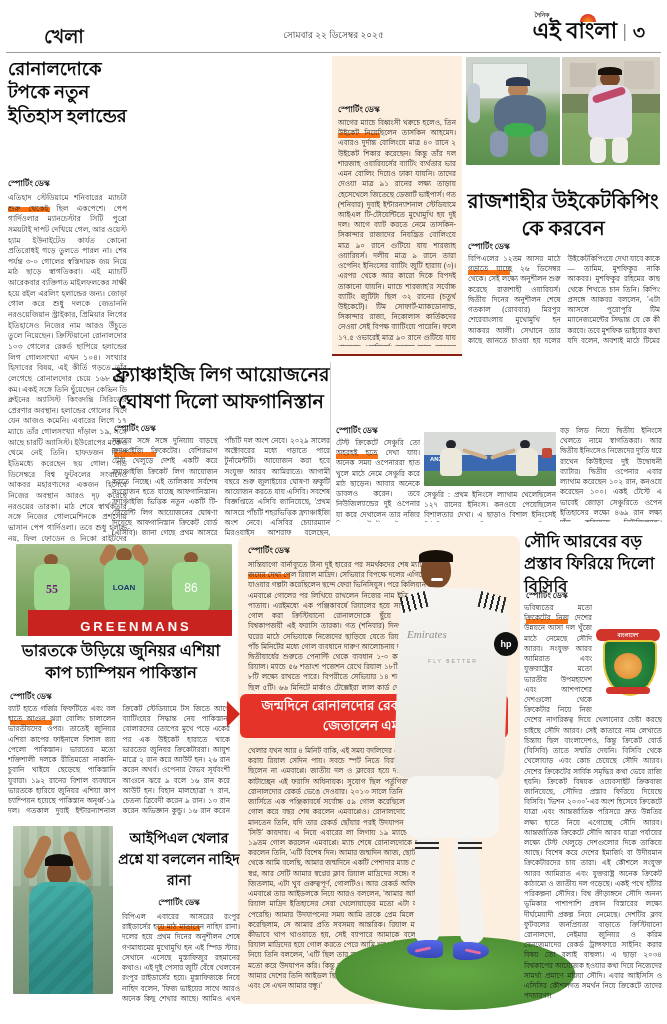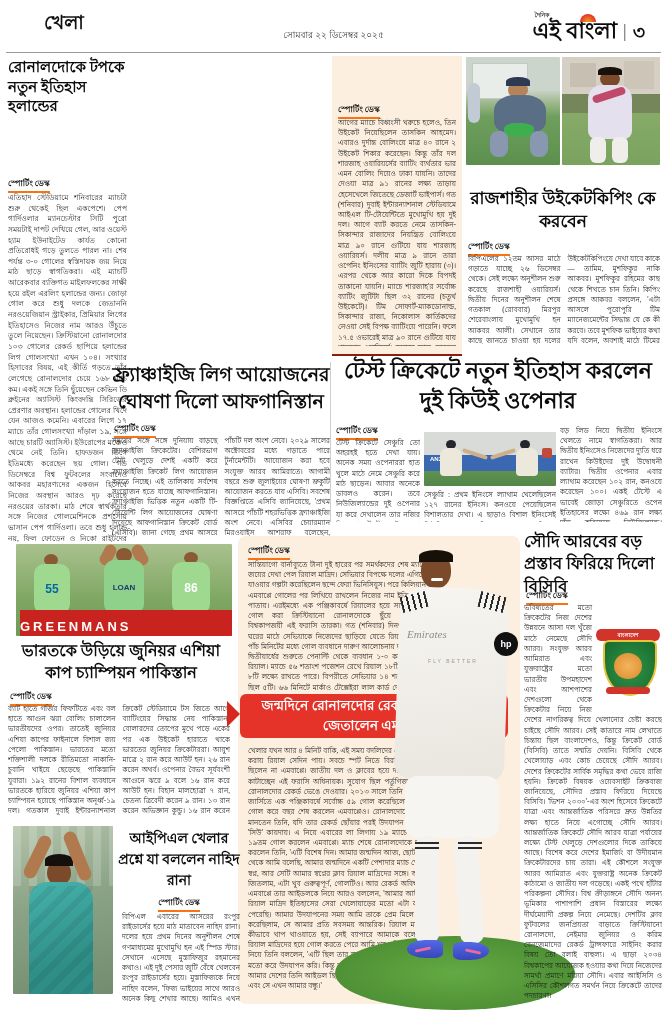--- a/index.html
+++ b/index.html
@@ -47,7 +47,7 @@
 
 <div class="page">
 
-  <div class="abs" style="left:44px;top:8px;">
+  <div class="abs" style="left:44px;top:22px;">
     <span class="section-label">খেলা</span>
   </div>
   <div class="abs date-label" style="left:0;right:0;top:28px;text-align:center;">সোমবার ২২ ডিসেম্বর ২০২৫</div>

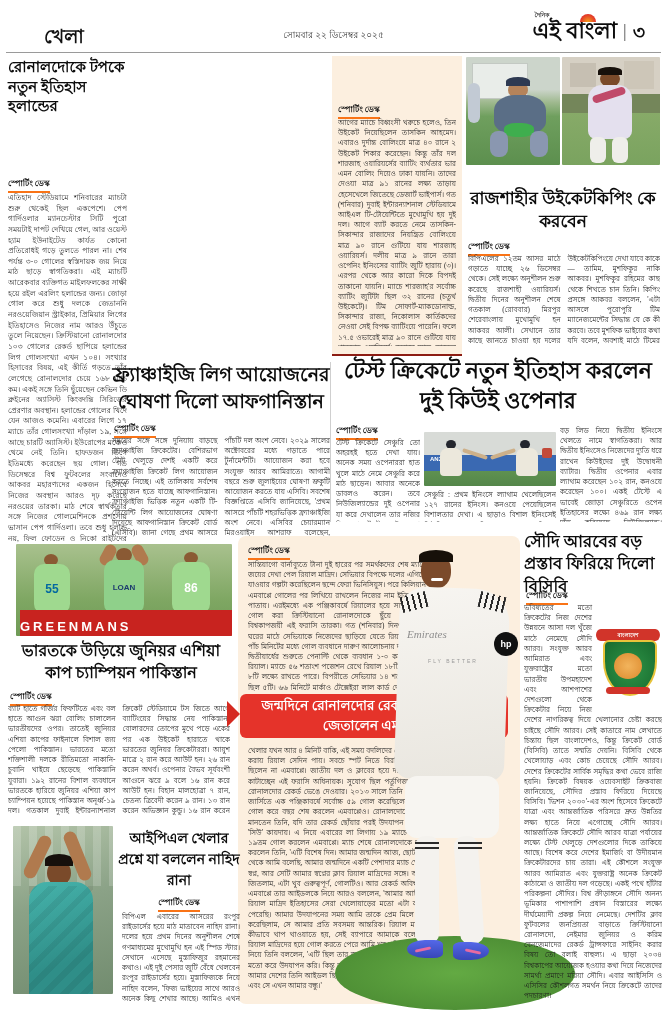--- a/index.html
+++ b/index.html
@@ -62,7 +62,7 @@
   </div>
   <div class="hdr-rule"></div>
 
-  <div class="abs hl" style="left:8px;top:58px;width:124px;font-size:15px;line-height:1.3;">রোনালদোকে টপকে নতুন ইতিহাস হলান্ডের</div>
+  <div class="abs hl" style="left:8px;top:58px;width:124px;font-size:18px;line-height:1.3;">রোনালদোকে টপকে নতুন ইতিহাস হলান্ডের</div>
   <div class="abs by" style="left:8px;top:177px;"><span>স্পোর্টিং ডেস্ক</span></div>
   <div class="abs bt" style="left:8px;top:193px;width:119px;height:350px;">এতিহাদ স্টেডিয়ামে শনিবারের ম্যাচটা শুরু থেকেই ছিল একপেশে। পেপ গার্দিওলার ম্যানচেস্টার সিটি পুরো সময়টাই দাপট দেখিয়ে গেল, আর ওয়েস্ট হ্যাম ইউনাইটেড কার্যত কোনো প্রতিরোধই গড়ে তুলতে পারল না। শেষ পর্যন্ত ৩-০ গোলের স্বস্তিদায়ক জয় নিয়ে মাঠ ছাড়ে স্বাগতিকরা। এই ম্যাচটি আরেকবার ব্যক্তিগত মাইলফলকের সাক্ষী হয়ে রইল এরলিং হলান্ডের জন্য। জোড়া গোল করে শুধু দলকে জেতাননি নরওয়েজিয়ান স্ট্রাইকার, প্রিমিয়ার লিগের ইতিহাসেও নিজের নাম আরও উঁচুতে তুলে নিয়েছেন। ক্রিস্টিয়ানো রোনালদোর ১০৩ গোলের রেকর্ড ছাপিয়ে হলান্ডের লিগ গোলসংখ্যা এখন ১০৪। সংখ্যার হিসাবের বিষয়, এই কীর্তি গড়তে তাঁর লেগেছে রোনালদোর চেয়ে ১৬৮ ম্যাচ কম। একই সঙ্গে তিনি ছুঁয়েছেন কেভিন ডি ব্রুইনের অ্যাসিস্ট কিংবদন্তি সিরিজের প্রেরণার অবস্থান। হলান্ডের গোলের খিদে যেন আজও কমেনি। এবারের লিগে ১৭ ম্যাচে তাঁর গোলসংখ্যা দাঁড়াল ১৯, সঙ্গে আছে চারটি অ্যাসিস্ট। ইউরোপের মঞ্চেও থেমে নেই তিনি। হাফডজন ডিগে ইতিমধ্যে করেছেন ছয় গোল। গত ডিসেম্বরে বিশ্ব ফুটবলের সংবাদেও আকবর মহারণ্যদের একজন হিসেবে নিজের অবস্থান আরও দৃঢ় করেছে নরওয়ের তারকা। মাঠ শেষে স্বার্থকতার সঙ্গে নিজের গোলমেশিনকে প্রশংসায় ভাসান পেপ গার্দিওলা। তবে শুধু হলান্ড নয়, ফিল ফোডেন ও নিকো রাইটদের ভূমিকাও তুলে ধরেন সিটি কোচ। “আমাদের অনেক ভালো দিন ছিল। এগিয়ে যাওয়ার জন্য তো সবসময়ই তাকে ধন্যবাদ দিতে হয়। তবে আজ ছিল আর নিজের রাইটদের এই ধন্যবাদ দিতে চেয়েছি সতীর্থদের,” বললেন গার্দিওলা। বিদেশি মিডিয়াকে উইনিং ইলেভেন দেখালেন সিটি বস। তাঁর ভাষায়, “এখন আমরা ধীরে ধীরে এগোচ্ছি। বাকিটা নিয়মিত ছন্দে গেলেই হবে।”</div>
 

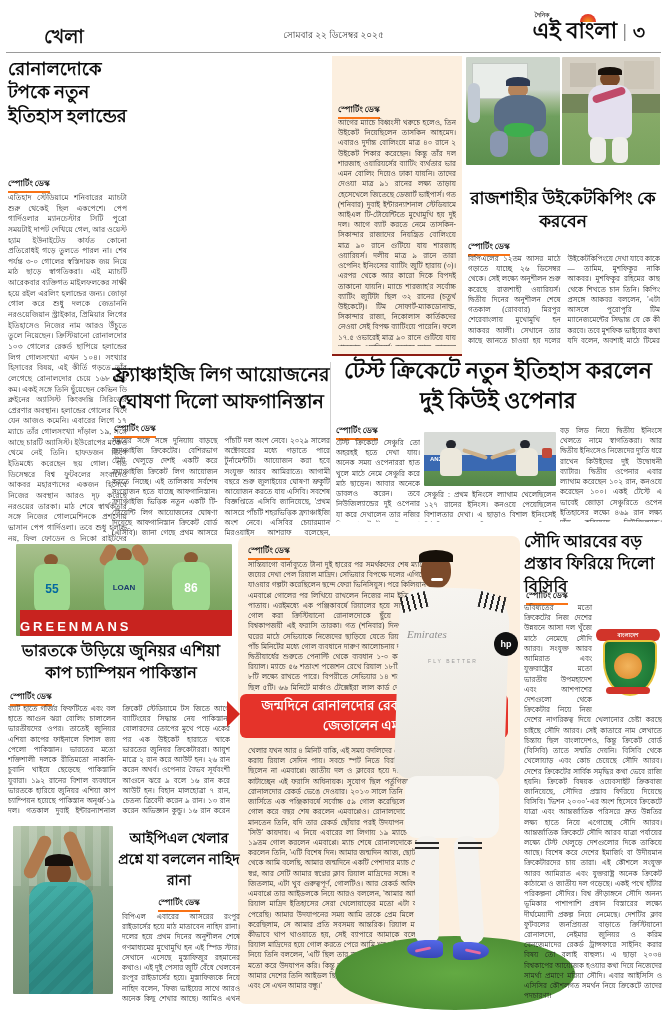--- a/index.html
+++ b/index.html
@@ -19,7 +19,7 @@
   
   .hl{font-weight:bold;color:#0c0c0c;}
   .by{font-size:8px;font-weight:bold;color:#111;}
-  .by span{border-bottom:2px solid #f97316;padding-bottom:1px;display:inline-block;}
+  .by span{border-bottom:5px solid #f97316;padding-bottom:17px;display:inline-block;}
   .bt{font-size:7.5px;line-height:1.42;text-align:justify;color:#1c1c1c;overflow:hidden;}
   .c2{column-count:2;column-gap:7px;}
   .ctr{text-align:center;}

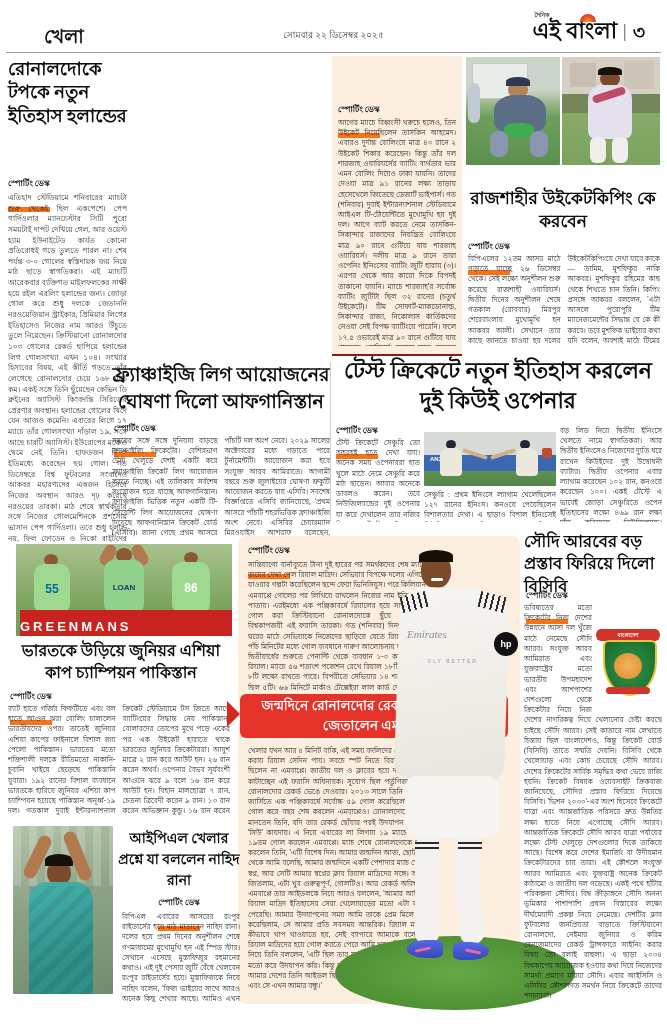--- a/index.html
+++ b/index.html
@@ -92,7 +92,7 @@
     <div class="ph" style="left:28px;top:80px;width:16px;height:26px;background:#efeeea;border-radius:6px;"></div>
     <div class="ph" style="left:50px;top:80px;width:16px;height:26px;background:#efeeea;border-radius:6px;"></div>
   </div>
-  <div class="abs hl ctr" style="left:466px;top:188px;width:194px;font-size:17px;line-height:1.35;">রাজশাহীর উইকেটকিপিং কে করবেন</div>
+  <div class="abs hl ctr" style="left:466px;top:188px;width:194px;font-size:20px;line-height:1.35;">রাজশাহীর উইকেটকিপিং কে করবেন</div>
   <div class="abs by" style="left:468px;top:240px;"><span>স্পোর্টিং ডেস্ক</span></div>
   <div class="abs bt c2" style="left:468px;top:254px;width:192px;height:100px;font-size:7.2px;">বিপিএলের ১২তম আসর মাঠে গড়াতে যাচ্ছে ২৬ ডিসেম্বর থেকে। সেই লক্ষ্যে অনুশীলন শুরু করেছে রাজশাহী ওয়ারিয়র্স। দ্বিতীয় দিনের অনুশীলন শেষে গতকাল (রোববার) মিরপুর শেরেবাংলায় মুখোমুখি হন আকবর আলী। সেখানে তার কাছে জানতে চাওয়া হয় দলের উইকেটকিপিংয়ে দেখা যাবে কাকে — তামিম, মুশফিকুর নাকি আকবর। মুশফিকুর রহিমের কাছ থেকে শিখতে চান তিনি। কিপিং প্রসঙ্গে আকবর বললেন, 'এটা আসলে পুরোপুরি টিম ম্যানেজমেন্টের সিদ্ধান্ত যে কে কী করবে। তবে মুশফিক ভাইয়ের কথা যদি বলেন, অবশ্যই মাঠে টিমের মতো পাওয়া একটি বড় অর্জন। আমি বলব যে তার থেকে আসলে অনেক কিছু শেখার আছে। এবং আমার মনে হয় প্রত্যেকটা প্লেয়ারই তার থেকে নিতে পারে। আমরা চেষ্টা করব তার থেকে যতটা সম্ভব নেওয়ার।' উইকেটকিপিংয়ে অবশ্য মুশফিকতেই এগিয়ে রাখছেন রাজশাহী ওয়ারিয়র্সের প্রধান কোচ মাহমুদ সরকার, 'এটি তো আসলে সবাই বলে দেবে। কারণ টিম কম্বিনেশন স্বাভাবিকভাবেই মুশফিক একটু এগিয়েভিডিয়ে থাকবে। কারণ আমরা জানি যে মুশফিক ভিন্নটা বেশি উপভোগ করে, তখন ভিডিওতে চেয়ে ভিন্নটা দখল করে রাখা যে অনেক ইনজুরিতে থাকে।'</div>
 

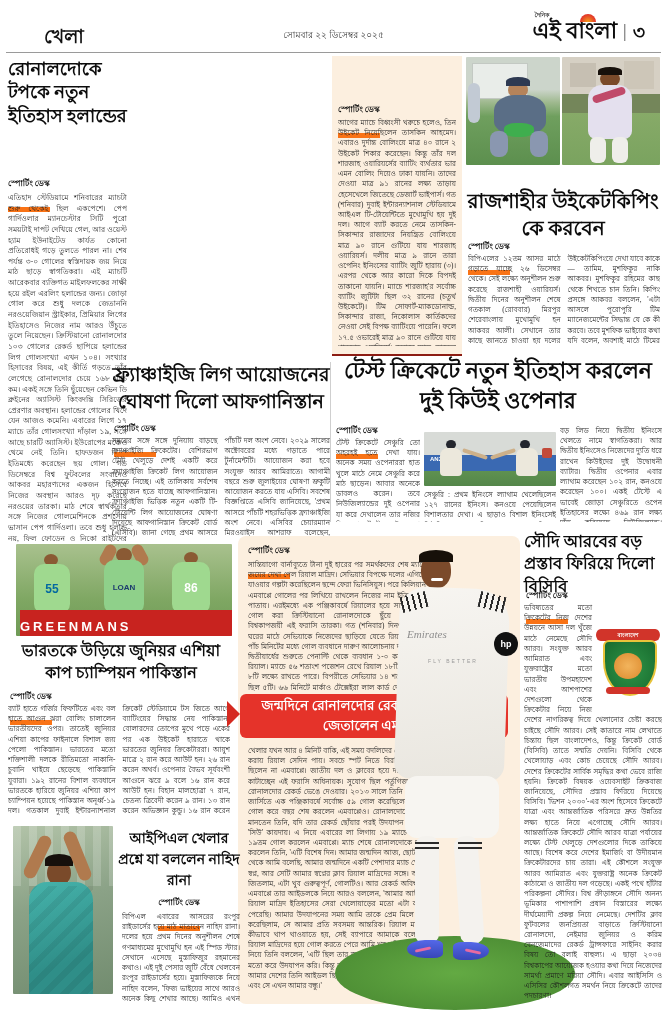--- a/index.html
+++ b/index.html
@@ -96,7 +96,6 @@
   <div class="abs by" style="left:468px;top:240px;"><span>স্পোর্টিং ডেস্ক</span></div>
   <div class="abs bt c2" style="left:468px;top:254px;width:192px;height:100px;font-size:7.2px;">বিপিএলের ১২তম আসর মাঠে গড়াতে যাচ্ছে ২৬ ডিসেম্বর থেকে। সেই লক্ষ্যে অনুশীলন শুরু করেছে রাজশাহী ওয়ারিয়র্স। দ্বিতীয় দিনের অনুশীলন শেষে গতকাল (রোববার) মিরপুর শেরেবাংলায় মুখোমুখি হন আকবর আলী। সেখানে তার কাছে জানতে চাওয়া হয় দলের উইকেটকিপিংয়ে দেখা যাবে কাকে — তামিম, মুশফিকুর নাকি আকবর। মুশফিকুর রহিমের কাছ থেকে শিখতে চান তিনি। কিপিং প্রসঙ্গে আকবর বললেন, 'এটা আসলে পুরোপুরি টিম ম্যানেজমেন্টের সিদ্ধান্ত যে কে কী করবে। তবে মুশফিক ভাইয়ের কথা যদি বলেন, অবশ্যই মাঠে টিমের মতো পাওয়া একটি বড় অর্জন। আমি বলব যে তার থেকে আসলে অনেক কিছু শেখার আছে। এবং আমার মনে হয় প্রত্যেকটা প্লেয়ারই তার থেকে নিতে পারে। আমরা চেষ্টা করব তার থেকে যতটা সম্ভব নেওয়ার।' উইকেটকিপিংয়ে অবশ্য মুশফিকতেই এগিয়ে রাখছেন রাজশাহী ওয়ারিয়র্সের প্রধান কোচ মাহমুদ সরকার, 'এটি তো আসলে সবাই বলে দেবে। কারণ টিম কম্বিনেশন স্বাভাবিকভাবেই মুশফিক একটু এগিয়েভিডিয়ে থাকবে। কারণ আমরা জানি যে মুশফিক ভিন্নটা বেশি উপভোগ করে, তখন ভিডিওতে চেয়ে ভিন্নটা দখল করে রাখা যে অনেক ইনজুরিতে থাকে।'</div>
 
-  <div class="abs hl ctr" style="left:334px;top:356px;width:328px;font-size:22px;line-height:1.35;">টেস্ট ক্রিকেটে নতুন ইতিহাস করলেন দুই কিউই ওপেনার</div>
   <div class="abs by" style="left:336px;top:424px;"><span>স্পোর্টিং ডেস্ক</span></div>
   <div class="abs bt" style="left:336px;top:438px;width:84px;height:84px;font-size:7.2px;">টেস্ট ক্রিকেটে সেঞ্চুরি তো অহরহই হতে দেখা যায়। অনেক সময় ওপেনাররা হাত খুলে মাঠে নেমে সেঞ্চুরি করে মাঠ ছাড়েন। আবার অনেকে ডাবলও করেন। তবে নিউজিল্যান্ডের দুই ওপেনার যা করে দেখালেন তার নজির ছিল না টেস্টের এই দেড়শ বছরের ইতিহাসে। ওয়েলিংটনের বেসিন রিজার্ভে মাঠের প্রথম ইতিহাসে সেঞ্চুরি করেছিলেন টম ল্যাথাম ও ডেভন কনওয়ে। এ ছাড়া দ্বিতীয় ইতিহাসে ব্যাট করতে নেমেও পেয়েছেন সেঞ্চুরির দেখা। টেস্ট ইতিহাসে এবারই প্রথমবার দুই ওপেনারের এক টেস্টে জোড়া সেঞ্চুরি।</div>
   <div class="abs photo" style="left:424px;top:432px;width:132px;height:54px;background:linear-gradient(#d8dbd7 0%,#d8dbd7 42%,#3a69b2 42%,#3a69b2 72%,#5f9150 72%,#54864a 100%);">

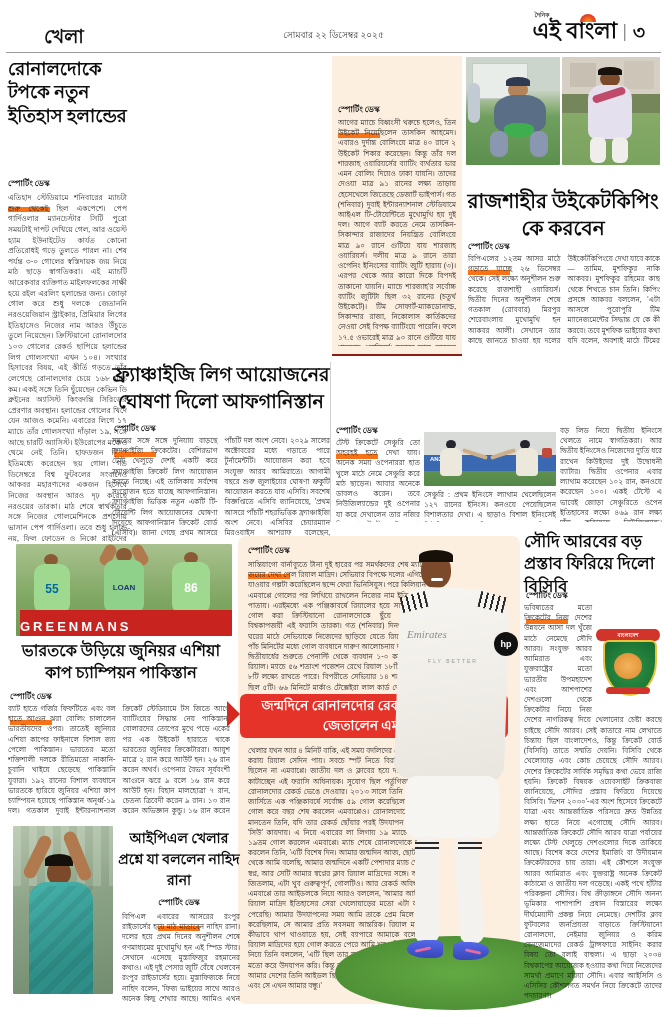--- a/index.html
+++ b/index.html
@@ -122,7 +122,7 @@
     <div class="ph" style="left:106px;top:40px;width:2px;height:26px;background:#d9c49a;"></div>
     <div class="ph" style="left:28px;top:10px;width:14px;height:12px;background:#8a5a34;border-radius:50%;"></div>
     <div class="ph" style="left:18px;top:20px;width:36px;height:50px;background:#9fd98f;border-radius:10px;display:flex;align-items:center;justify-content:center;">
-      <span style="color:#0369a1;font-weight:bold;font-size:12px;font-family:Liberation Sans, sans-serif;">55</span>
+      <span style="color:#701a75;font-weight:bold;font-size:12px;font-family:Liberation Serif, serif;">55</span>
     </div>
     <div class="ph" style="left:100px;top:4px;width:16px;height:14px;background:#8a5a34;border-radius:50%;"></div>
     <div class="ph" style="left:86px;top:0;width:12px;height:22px;background:#b07a4e;border-radius:6px;transform:rotate(28deg);"></div>

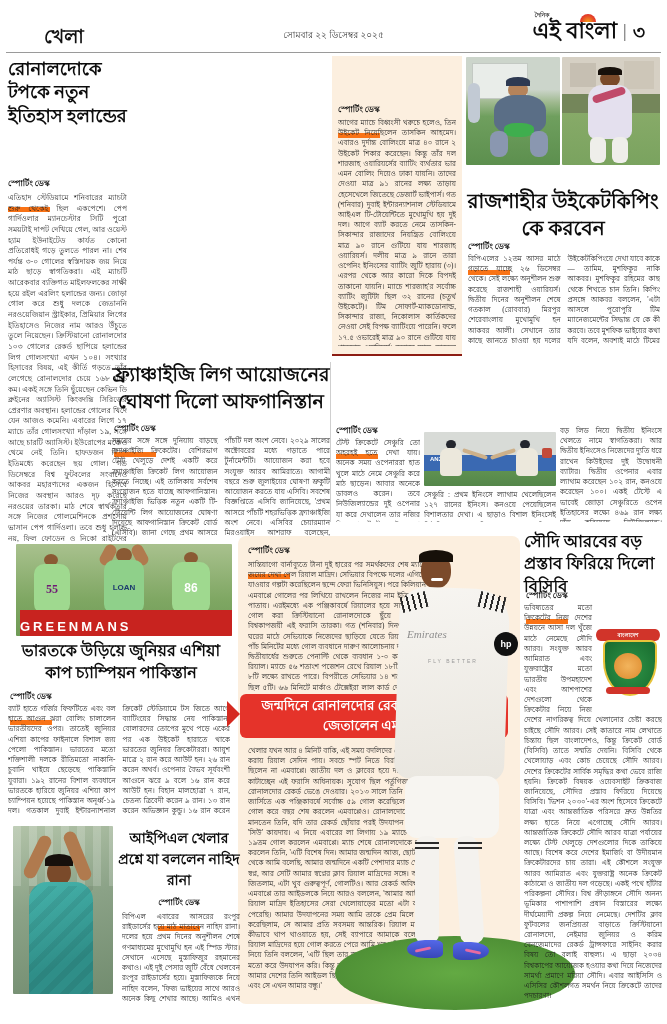--- a/index.html
+++ b/index.html
@@ -132,7 +132,7 @@
     </div>
     <div class="ph" style="left:168px;top:8px;width:14px;height:12px;background:#8a5a34;border-radius:50%;"></div>
     <div class="ph" style="left:156px;top:18px;width:38px;height:52px;background:#9fd98f;border-radius:10px;display:flex;align-items:center;justify-content:center;">
-      <span style="color:#fff;font-weight:bold;font-size:12px;font-family:'Liberation Sans',sans-serif;">86</span>
+      <span style="color:#fff;font-weight:normal;font-size:12px;font-family:'Liberation Sans',sans-serif;">86</span>
     </div>
     <div class="ph" style="left:4px;top:66px;width:216px;height:32px;background:#c8231f;display:flex;align-items:center;">
       <span style="color:#fff;font-weight:bold;font-size:13px;letter-spacing:3px;font-family:'Liberation Sans',sans-serif;">GREENMANS</span>

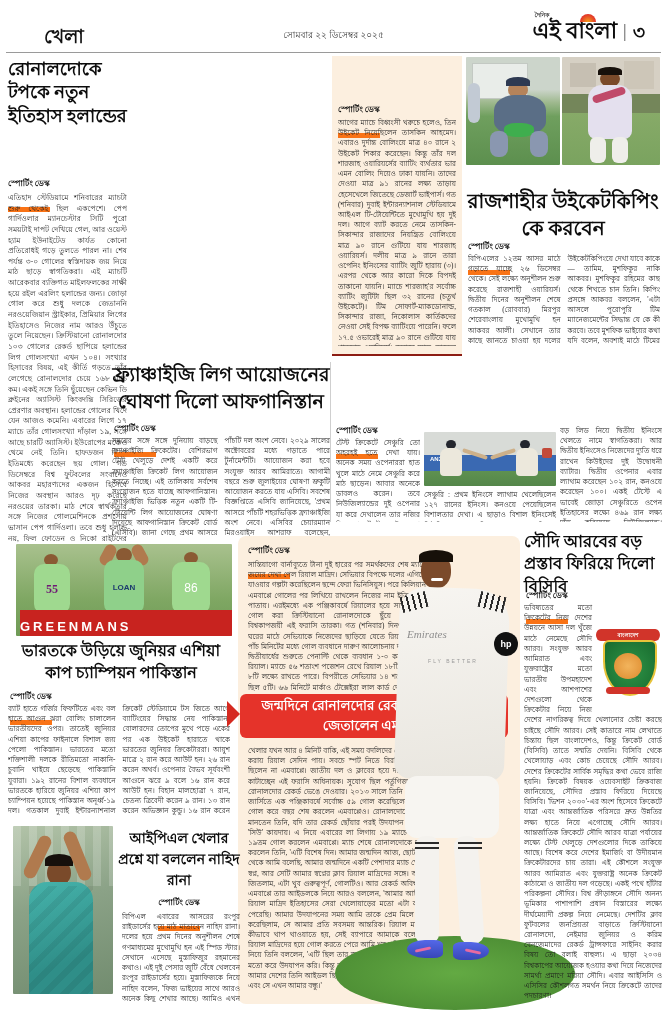--- a/index.html
+++ b/index.html
@@ -134,7 +134,7 @@
     <div class="ph" style="left:156px;top:18px;width:38px;height:52px;background:#9fd98f;border-radius:10px;display:flex;align-items:center;justify-content:center;">
       <span style="color:#fff;font-weight:normal;font-size:12px;font-family:'Liberation Sans',sans-serif;">86</span>
     </div>
-    <div class="ph" style="left:4px;top:66px;width:216px;height:32px;background:#c8231f;display:flex;align-items:center;">
+    <div class="ph" style="left:12px;top:66px;width:216px;height:32px;background:#c8231f;display:flex;align-items:center;justify-content:center;">
       <span style="color:#fff;font-weight:bold;font-size:13px;letter-spacing:3px;font-family:'Liberation Sans',sans-serif;">GREENMANS</span>
     </div>
   </div>

